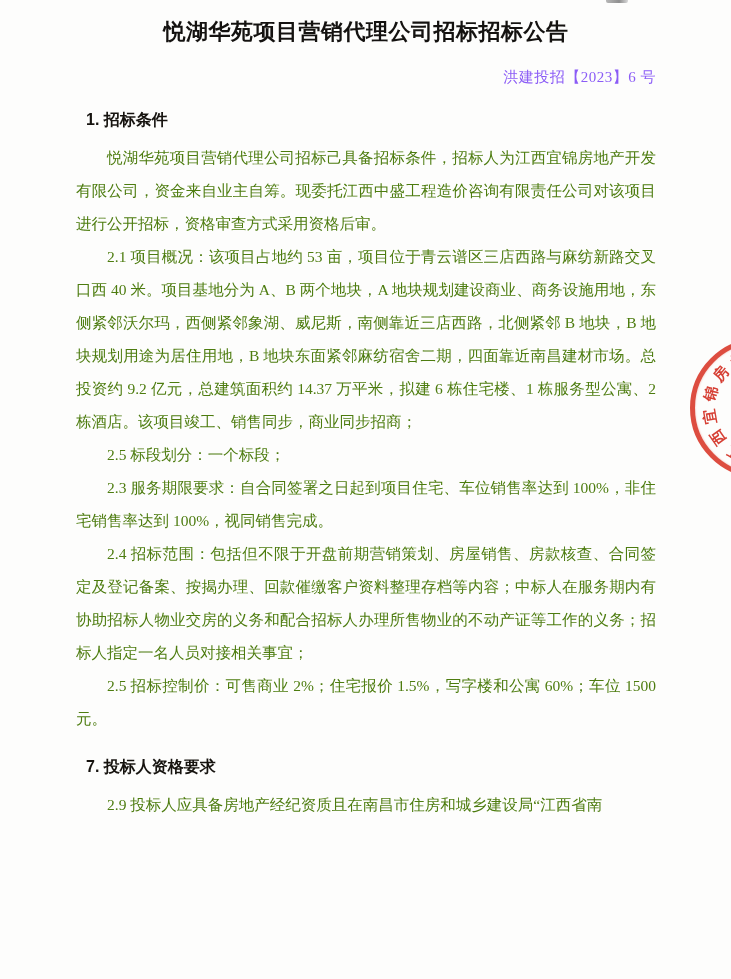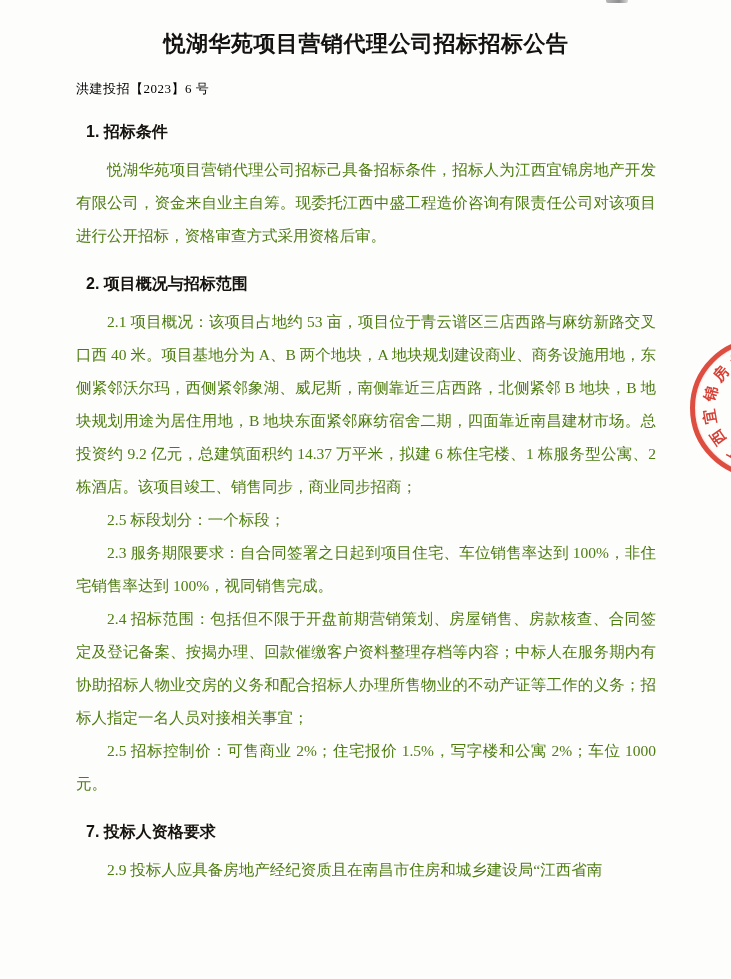--- a/index.html
+++ b/index.html
@@ -15,7 +15,7 @@
     position: absolute;
     left: 76px; top: 0;
     width: 580px;
-    padding-top: 28px;
+    padding-top: 16px;
   }
   .doc-title {
     font-family: "Liberation Sans", "DejaVu Sans", sans-serif;

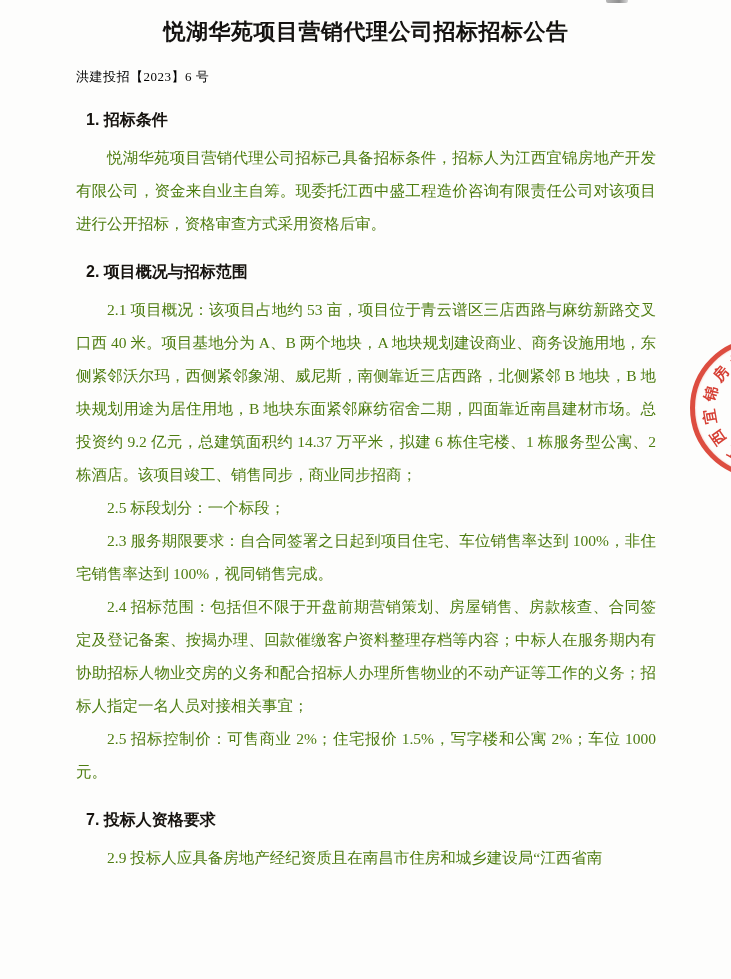--- a/index.html
+++ b/index.html
@@ -28,9 +28,9 @@
     line-height: 32px;
   }
   .doc-number {
-    font-size: 13px;
-    text-align: left;
-    color: #000000;
+    font-size: 15px;
+    text-align: right;
+    color: #8b5cf6;
     margin: 18px 0 0 0;
     line-height: 22px;
     letter-spacing: 0.5px;

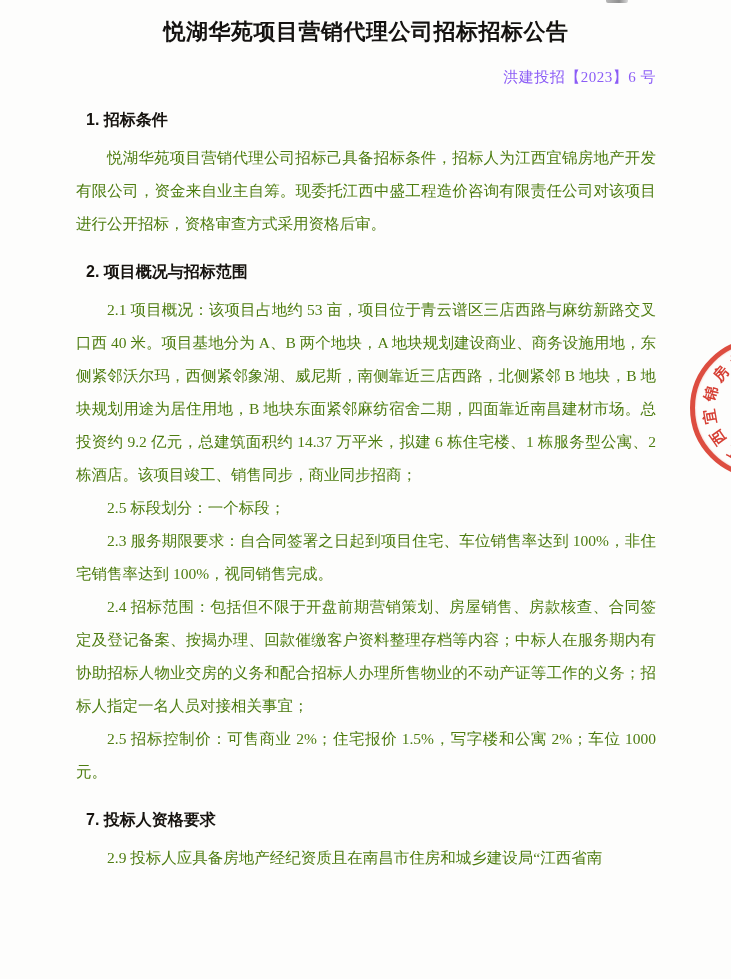--- a/index.html
+++ b/index.html
@@ -105,7 +105,6 @@
   <h2 class="sec-heading">1. 招标条件</h2>
   <p class="para">悦湖华苑项目营销代理公司招标己具备招标条件，招标人为江西宜锦房地产开发有限公司，资金来自业主自筹。现委托江西中盛工程造价咨询有限责任公司对该项目进行公开招标，资格审查方式采用资格后审。</p>
 
-  <h2 class="sec-heading">2. 项目概况与招标范围</h2>
   <p class="para">2.1 项目概况：该项目占地约 53 亩，项目位于青云谱区三店西路与麻纺新路交叉口西 40 米。项目基地分为 A、B 两个地块，A 地块规划建设商业、商务设施用地，东侧紧邻沃尔玛，西侧紧邻象湖、威尼斯，南侧靠近三店西路，北侧紧邻 B 地块，B 地块规划用途为居住用地，B 地块东面紧邻麻纺宿舍二期，四面靠近南昌建材市场。总投资约 9.2 亿元，总建筑面积约 14.37 万平米，拟建 6 栋住宅楼、1 栋服务型公寓、2 栋酒店。该项目竣工、销售同步，商业同步招商；</p>
   <p class="para">2.5 标段划分：一个标段；</p>
   <p class="para">2.3 服务期限要求：自合同签署之日起到项目住宅、车位销售率达到 100%，非住宅销售率达到 100%，视同销售完成。</p>

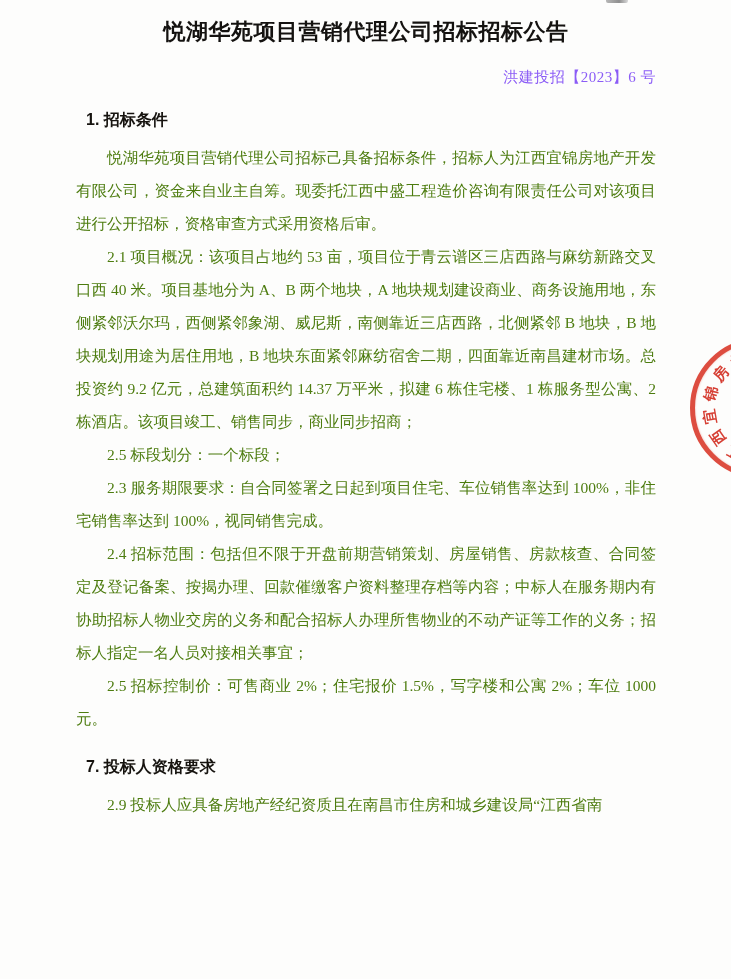--- a/index.html
+++ b/index.html
@@ -109,7 +109,7 @@
   <p class="para">2.5 标段划分：一个标段；</p>
   <p class="para">2.3 服务期限要求：自合同签署之日起到项目住宅、车位销售率达到 100%，非住宅销售率达到 100%，视同销售完成。</p>
   <p class="para">2.4 招标范围：包括但不限于开盘前期营销策划、房屋销售、房款核查、合同签定及登记备案、按揭办理、回款催缴客户资料整理存档等内容；中标人在服务期内有协助招标人物业交房的义务和配合招标人办理所售物业的不动产证等工作的义务；招标人指定一名人员对接相关事宜；</p>
-  <p class="para">2.5 招标控制价：可售商业 2%；住宅报价 1.5%，写字楼和公寓 2%；车位 1000 元。</p>
+  <p class="para">2.5 招标控制价：可售商业 2%；住宅报价 1.5%，写字楼和公寓 60%；车位 1500 元。</p>
 
   <h2 class="sec-heading">7. 投标人资格要求</h2>
   <p class="para">2.9 投标人应具备房地产经纪资质且在南昌市住房和城乡建设局“江西省南</p>

